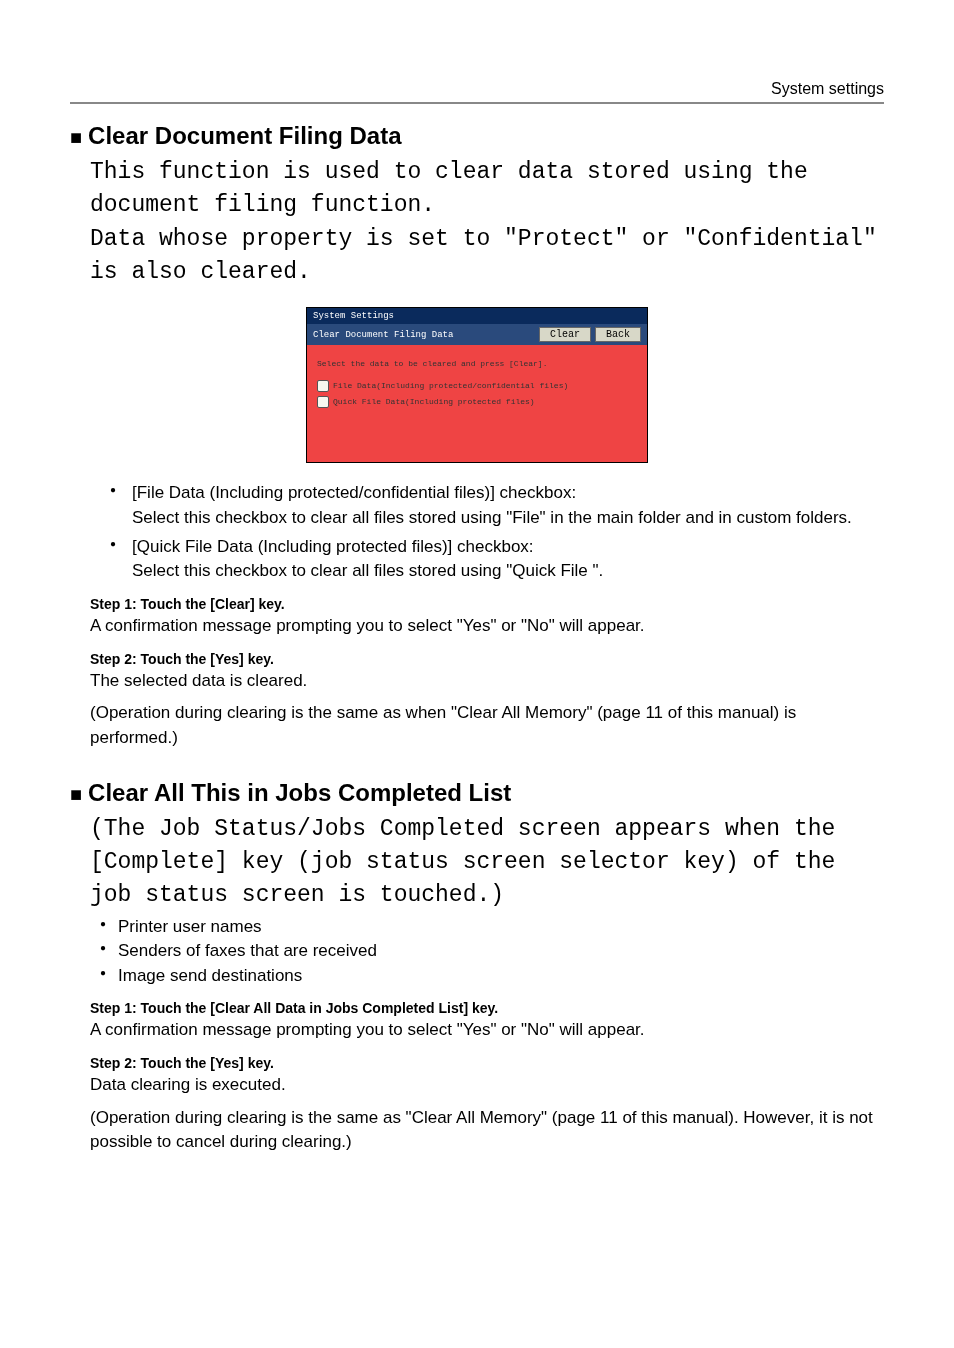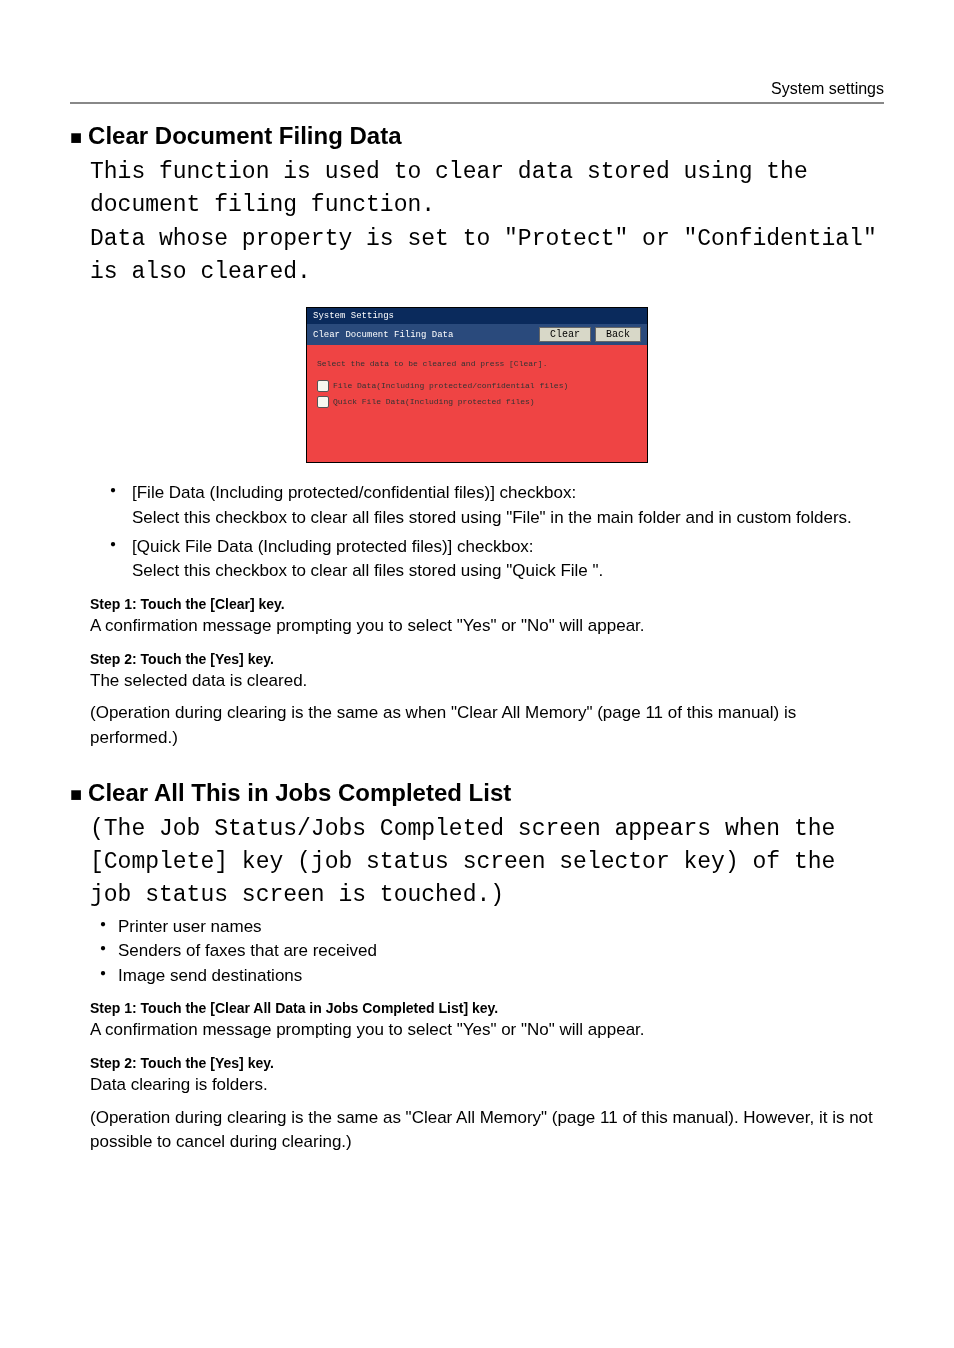--- a/index.html
+++ b/index.html
@@ -220,7 +220,7 @@
     <div class="step-body">A confirmation message prompting you to select "Yes" or "No" will appear.</div>
 
     <div class="step-title">Step 2: Touch the [Yes] key.</div>
-    <div class="step-body">Data clearing is folders.</div>
+    <div class="step-body">Data clearing is executed.</div>
     <div class="step-body">(Operation during clearing is the same as "Clear All Memory" (page 11 of this manual). However, it is not possible to cancel during clearing.)</div>
   </div>
 

